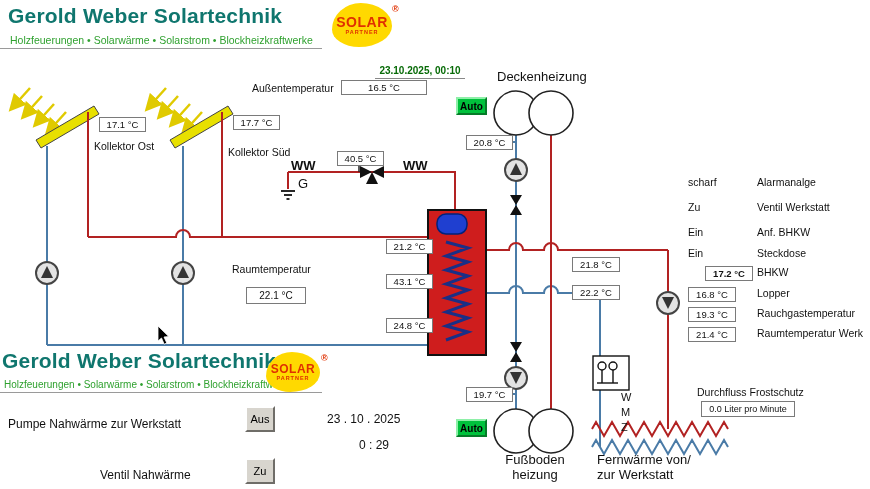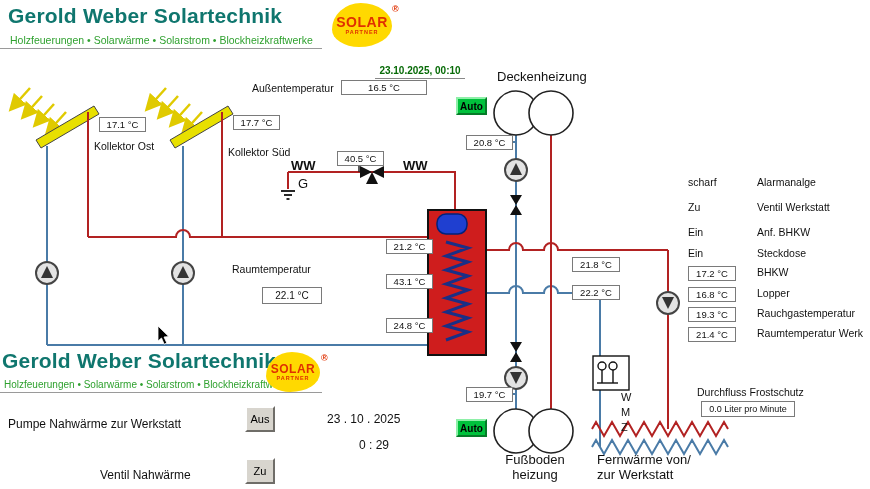--- a/index.html
+++ b/index.html
@@ -204,7 +204,7 @@
   <div class="lbl" style="left:757px;top:226px;">Anf. BHKW</div>
   <div class="valtxt" style="left:688px;top:247px;">Ein</div>
   <div class="lbl" style="left:757px;top:247px;">Steckdose</div>
-  <div class="box" style="left:688px;top:266px;width:46px;">17.2 °C</div>
+  <div class="box" style="left:705px;top:266px;width:46px;font-weight:bold;">17.2 °C</div>
   <div class="lbl" style="left:757px;top:266px;">BHKW</div>
   <div class="box" style="left:688px;top:287px;width:46px;">16.8 °C</div>
   <div class="lbl" style="left:757px;top:287px;">Lopper</div>

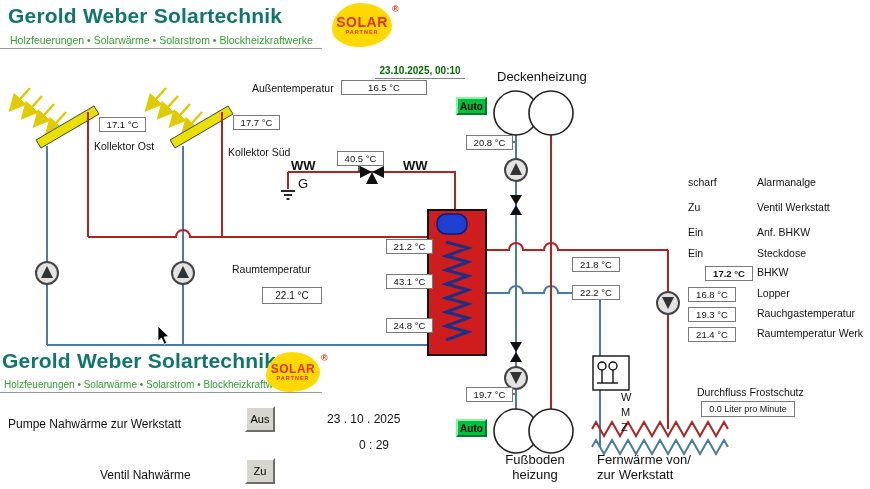--- a/index.html
+++ b/index.html
@@ -191,7 +191,7 @@
   <div class="box" style="left:386px;top:318px;width:45px;">24.8 °C</div>
 
   <div class="lbl" style="left:232px;top:263px;">Raumtemperatur</div>
-  <div class="box" style="left:262px;top:287px;width:58px;height:15px;font-size:10px;">22.1 °C</div>
+  <div class="box" style="left:246px;top:287px;width:58px;height:15px;font-size:10px;">22.1 °C</div>
 
   <div class="box" style="left:572px;top:257px;width:46px;">21.8 °C</div>
   <div class="box" style="left:572px;top:285px;width:46px;">22.2 °C</div>

